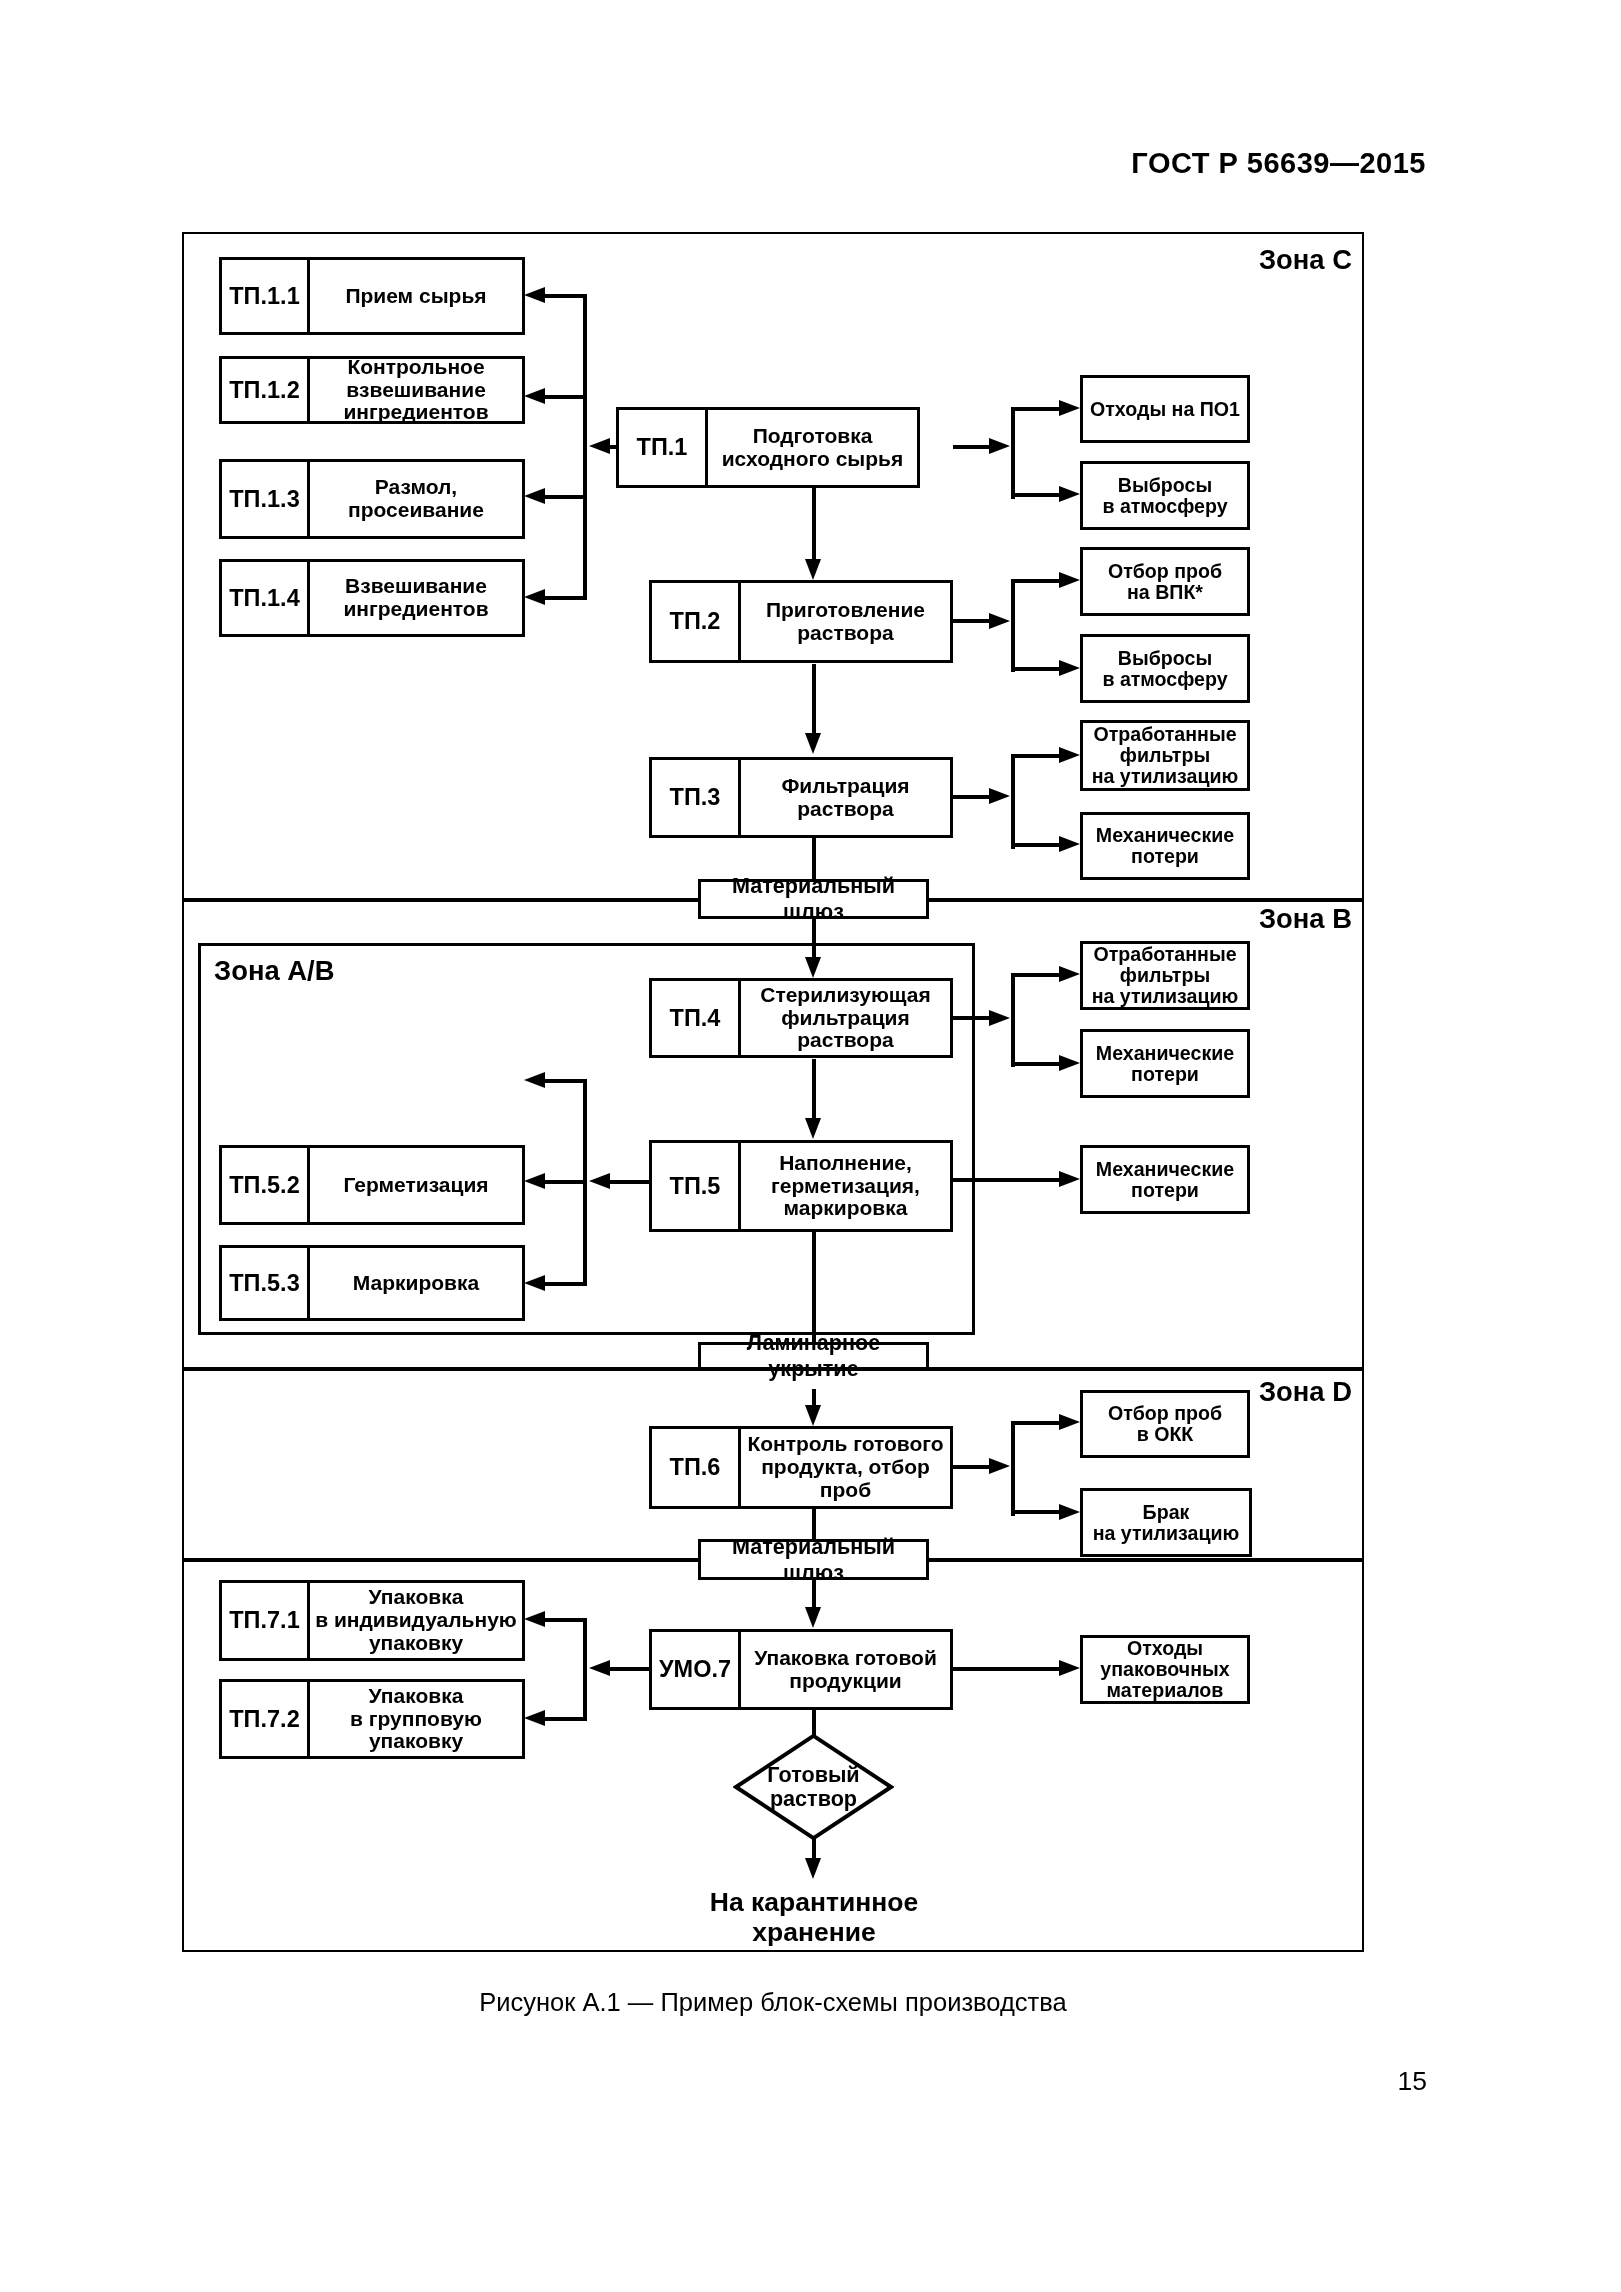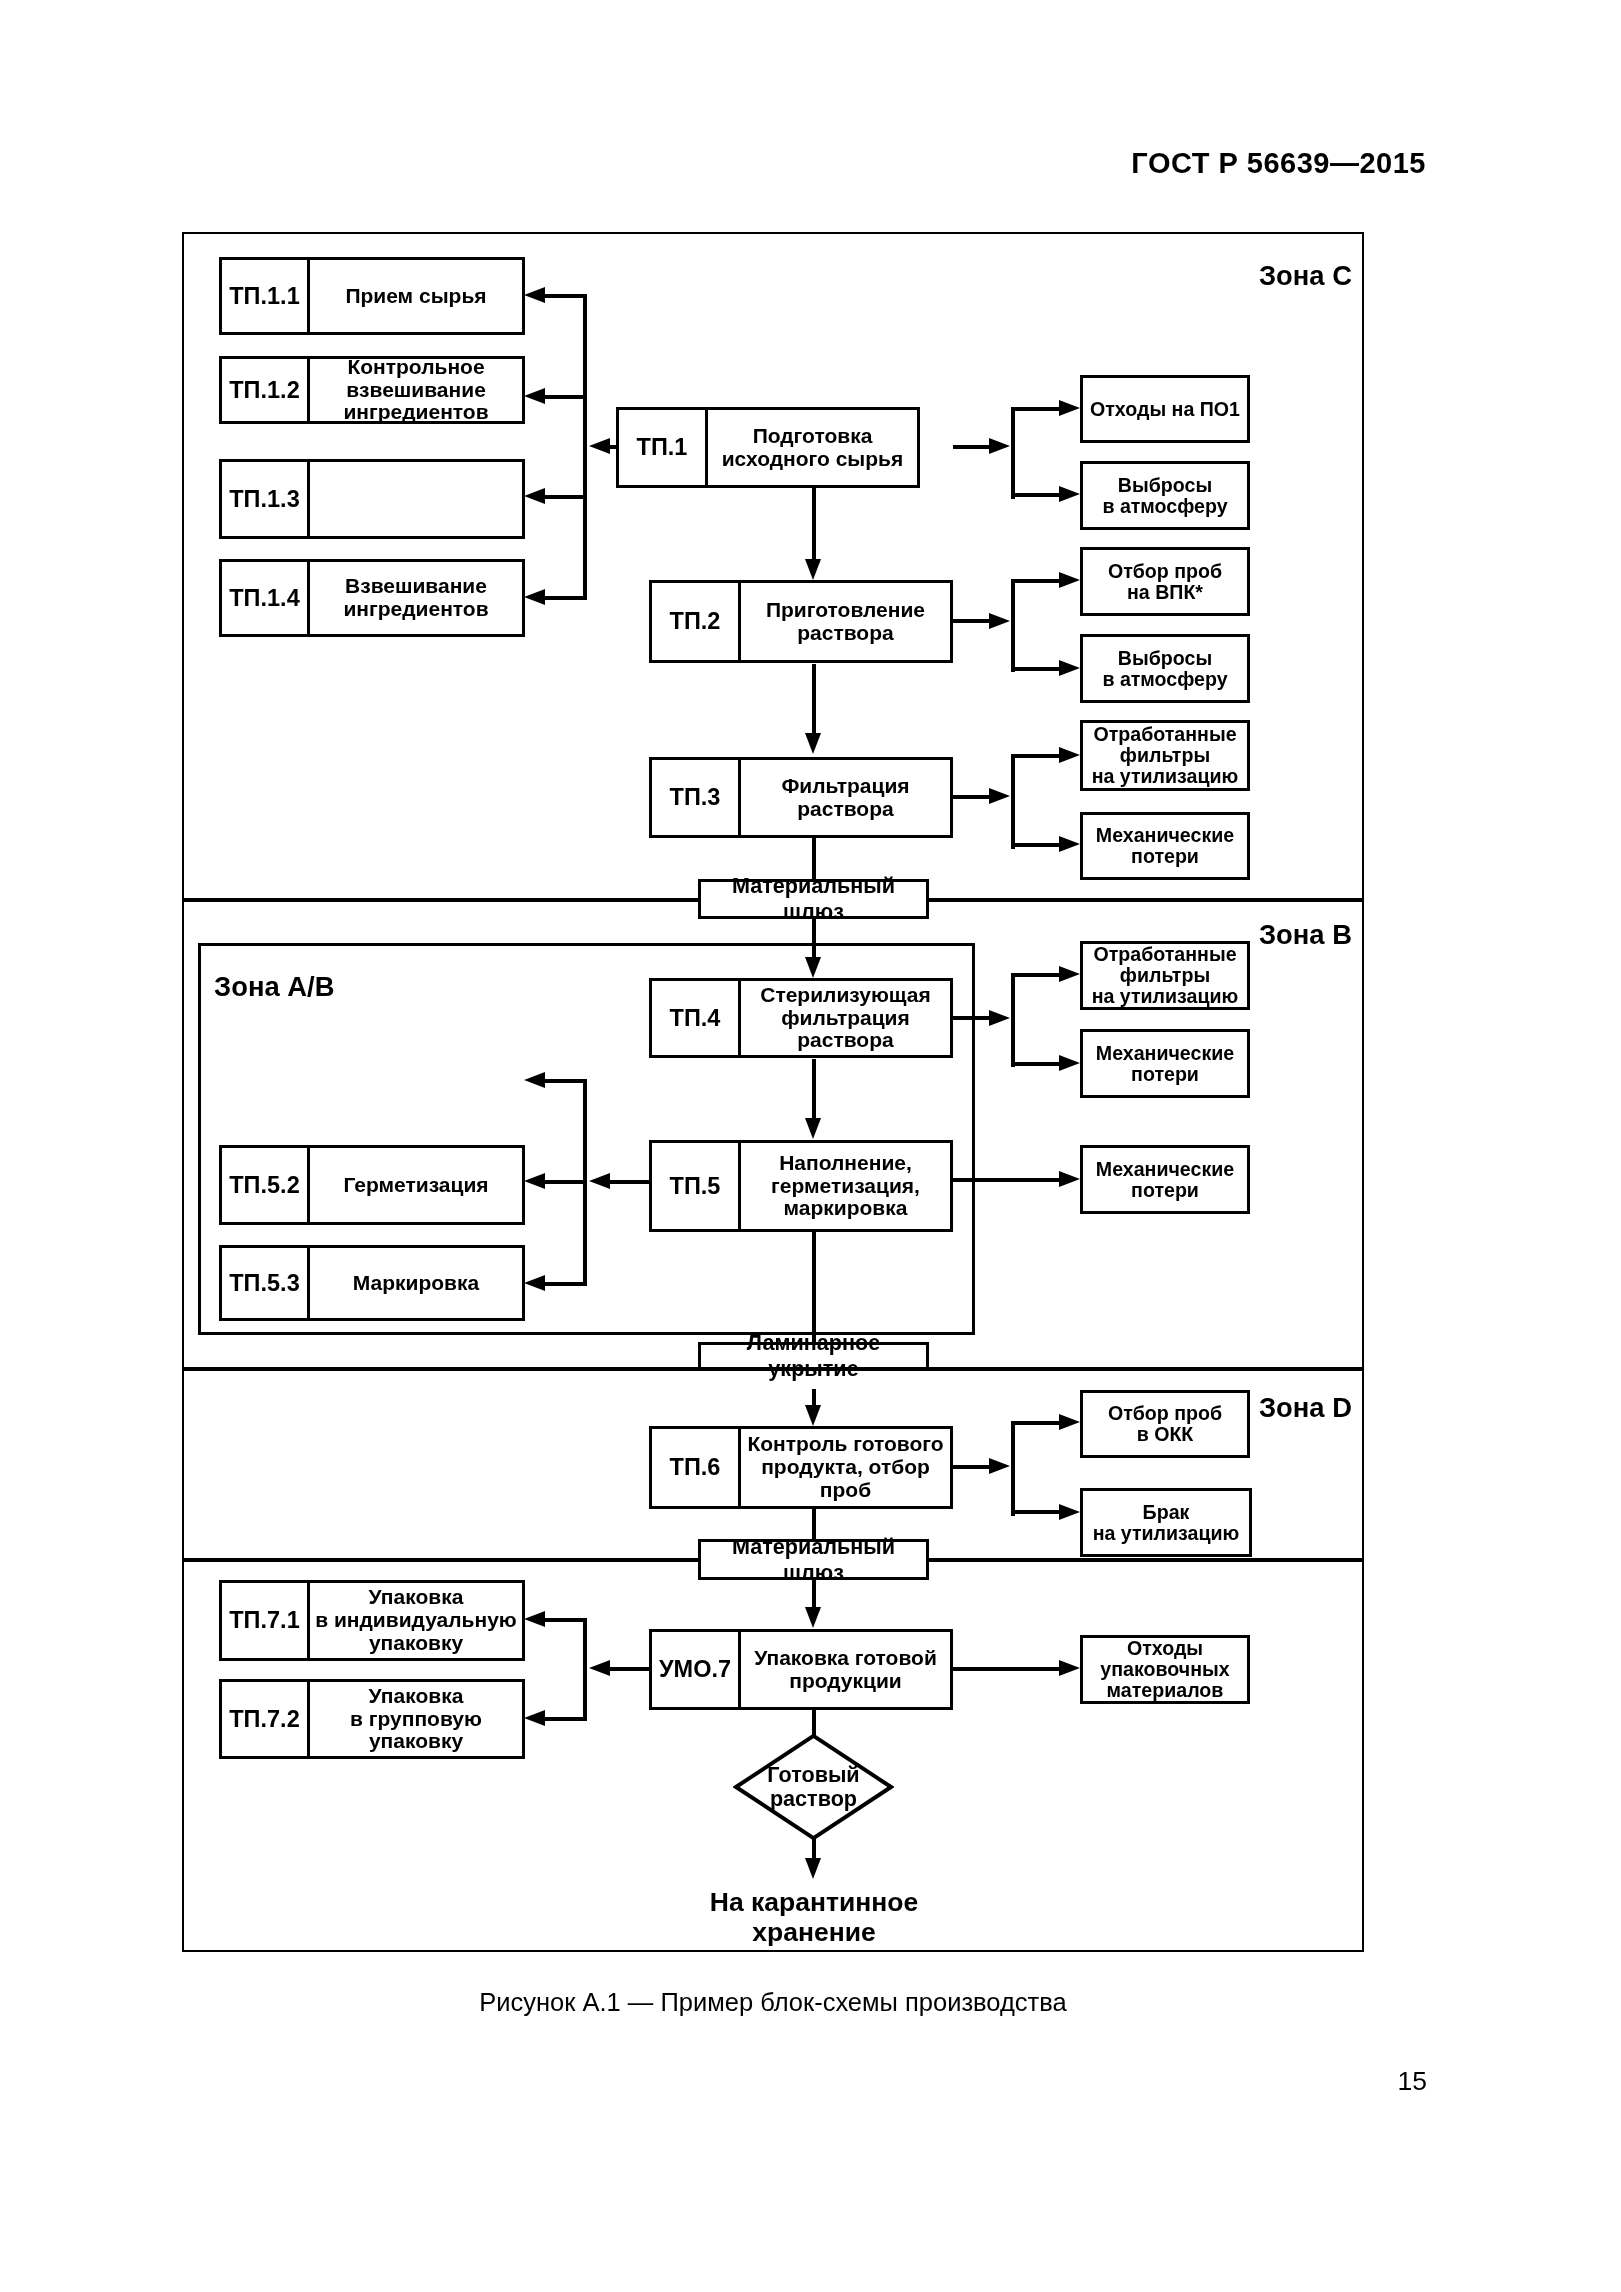--- a/index.html
+++ b/index.html
@@ -17,7 +17,7 @@
        border-bottom:8.8px solid transparent;border-left:21.6px solid #000;}
   .ahd{position:absolute;width:0;height:0;border-left:8.8px solid transparent;
        border-right:8.8px solid transparent;border-top:21.6px solid #000;}
-  .zl{position:absolute;font-size:27.4px;font-weight:bold;margin-top:16px;}
+  .zl{position:absolute;font-size:27.4px;font-weight:bold;}
   .zr{width:235px;text-align:right;}
   .abbox{position:absolute;left:198px;top:943px;width:777px;height:392px;
          border:3.9px solid #000;box-sizing:border-box;background:transparent;}

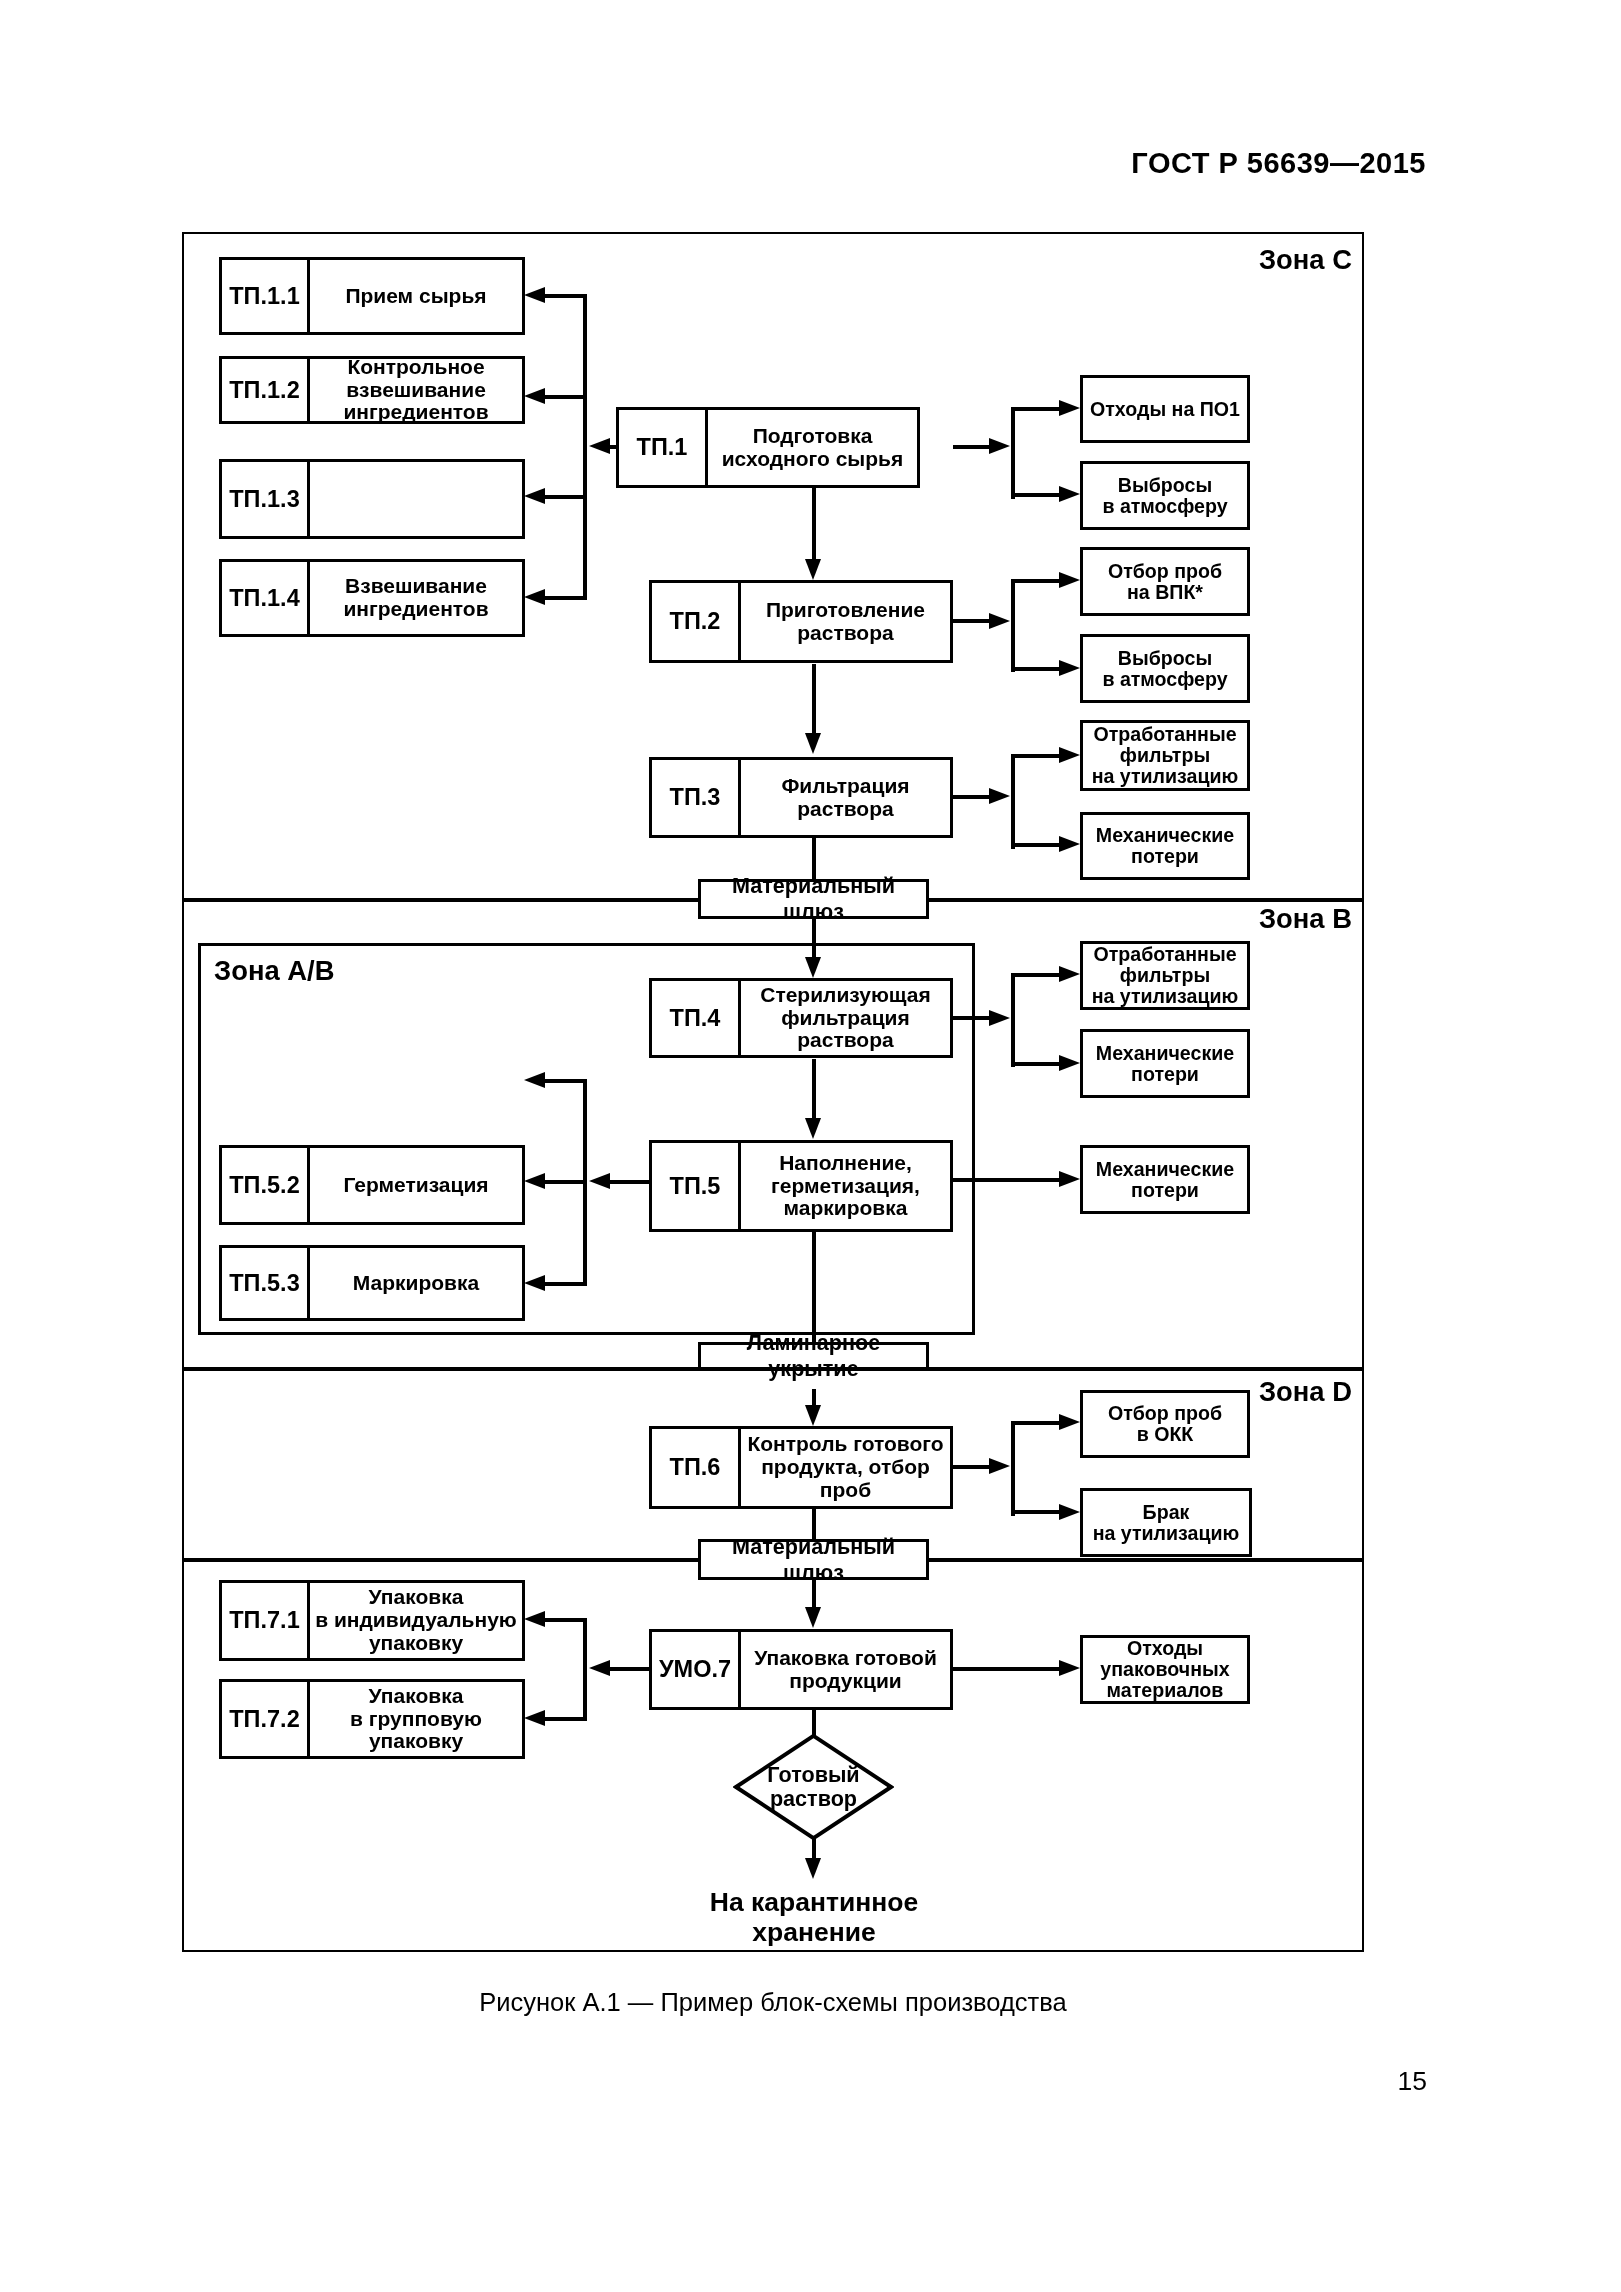--- a/index.html
+++ b/index.html
@@ -172,6 +172,8 @@
   </div>
   <div class="box" style="left:219px;top:459px;width:306px;height:80px">
     <div class="bid" style="width:85px">ТП.1.3</div>
+    <div class="btx">Размол,
+просеивание</div>
   </div>
   <div class="box" style="left:219px;top:559px;width:306px;height:78px">
     <div class="bid" style="width:85px">ТП.1.4</div>

